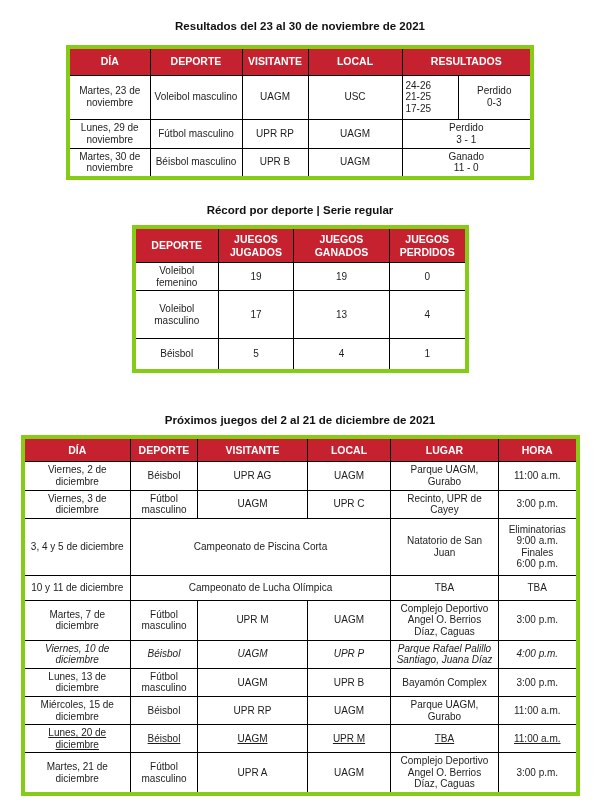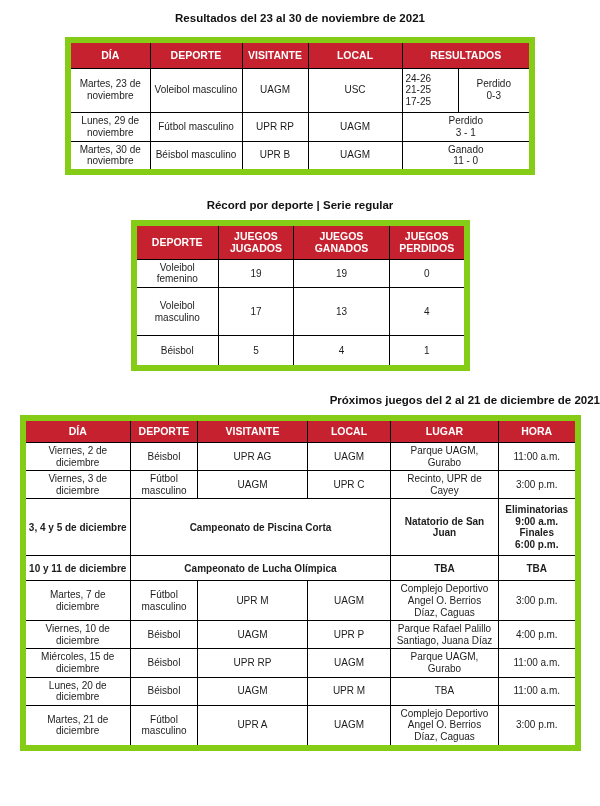--- a/index.html
+++ b/index.html
@@ -18,7 +18,7 @@
     color: #111;
     margin: 0;
   }
-  #title-1 { padding-top: 12px; }
+  #title-1 { padding-top: 20px; }
   #title-2 { padding-top: 24px; }
   #title-3 { padding-top: 23px; text-align: right; }
   table {

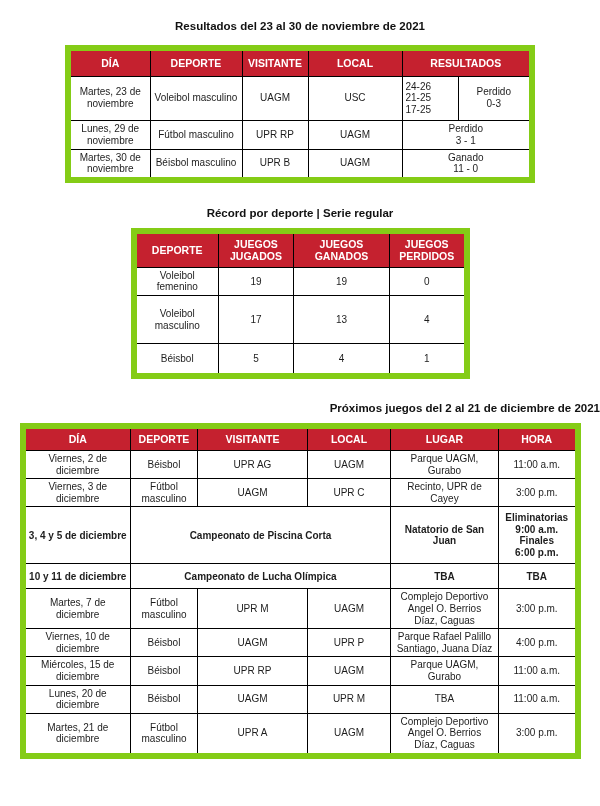--- a/index.html
+++ b/index.html
@@ -25,7 +25,7 @@
     border-collapse: collapse;
     table-layout: fixed;
     margin: 0 auto;
-    border: 6px solid #84cc16;
+    border: 4px solid #84cc16;
   }
   #table-1 { margin-top: 13px; width: 464px; }
   #table-2 { margin-top: 9px;  width: 333px; }

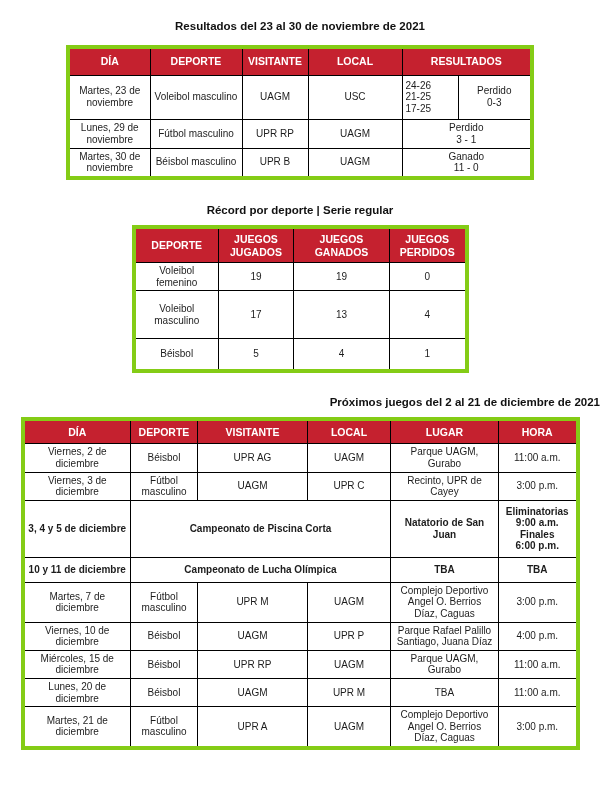--- a/index.html
+++ b/index.html
@@ -20,7 +20,7 @@
   }
   #title-1 { padding-top: 20px; }
   #title-2 { padding-top: 24px; }
-  #title-3 { padding-top: 23px; text-align: right; }
+  #title-3 { padding-top: 41px; }
   table {
     border-collapse: collapse;
     table-layout: fixed;

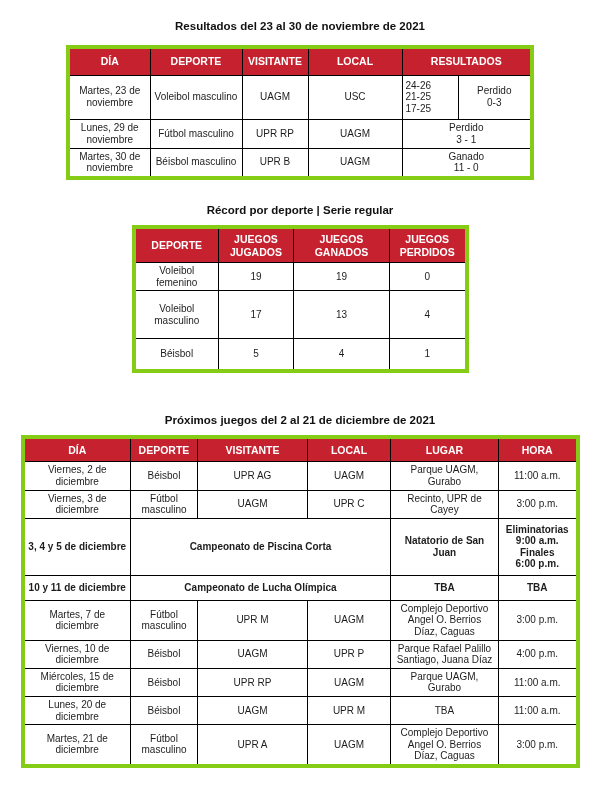--- a/index.html
+++ b/index.html
@@ -48,7 +48,7 @@
     padding: 4px 2px;
     line-height: 1.2;
   }
-  td.b { font-weight: bold; }
+  td.b { font-weight: normal; }
   td.sets { text-align: left; }
   
   #table-1 tr.hr  { height: 28px; }

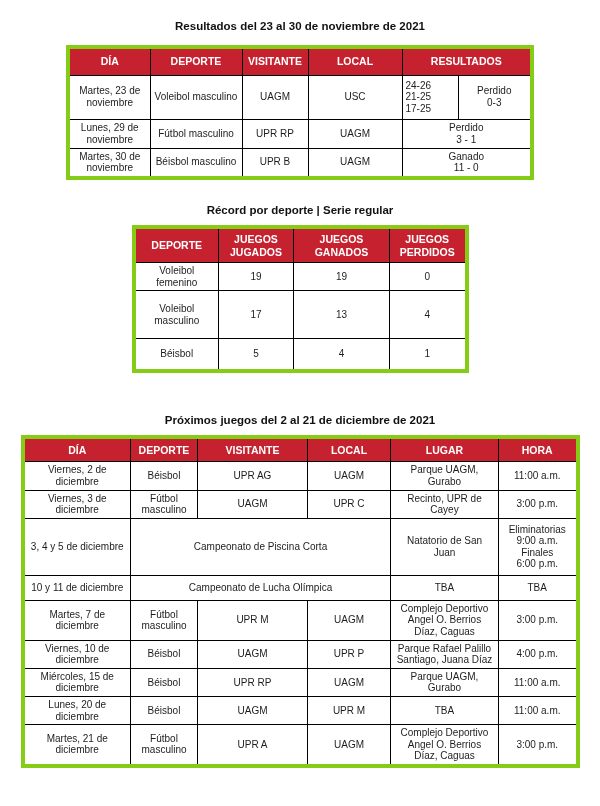--- a/index.html
+++ b/index.html
@@ -66,7 +66,7 @@
   #table-3 tr.r3  { height: 25px; }
   #table-3 tr.r4  { height: 26px; }
   #table-3 tr.r5  { height: 36px; }
-  #table-3 tr.r6  { height: 28px; }
+  #table-3 tr.r6  { height: 28px; font-style: italic; }
   #table-3 tr.r7  { height: 26px; }
   #table-3 tr.r8  { height: 28px; }
   #table-3 tr.r9  { height: 36px; }

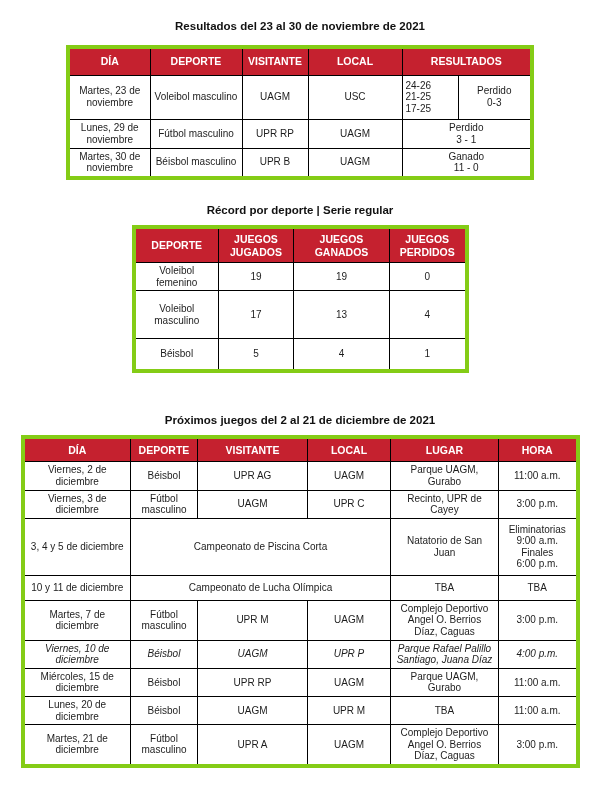--- a/index.html
+++ b/index.html
@@ -250,6 +250,16 @@
 Santiago, Juana Díaz</td>
       <td>4:00 p.m.</td>
     </tr>
+    <tr class="r7">
+      <td>Lunes, 13 de
+diciembre</td>
+      <td>Fútbol
+masculino</td>
+      <td>UAGM</td>
+      <td>UPR B</td>
+      <td>Bayamón Complex</td>
+      <td>3:00 p.m.</td>
+    </tr>
     <tr class="r8">
       <td>Miércoles, 15 de
 diciembre</td>

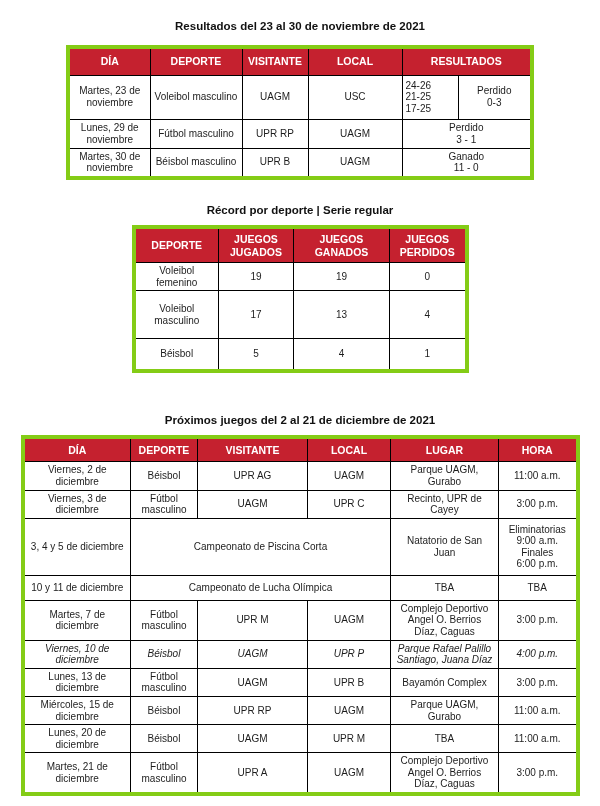--- a/index.html
+++ b/index.html
@@ -70,7 +70,7 @@
   #table-3 tr.r7  { height: 26px; }
   #table-3 tr.r8  { height: 28px; }
   #table-3 tr.r9  { height: 36px; }
-  #table-3 tr.r10 { height: 26px; }
+  #table-3 tr.r10 { height: 26px; text-decoration: underline; }
   #table-3 tr.r11 { height: 36px; }
 </style>
 </head>

